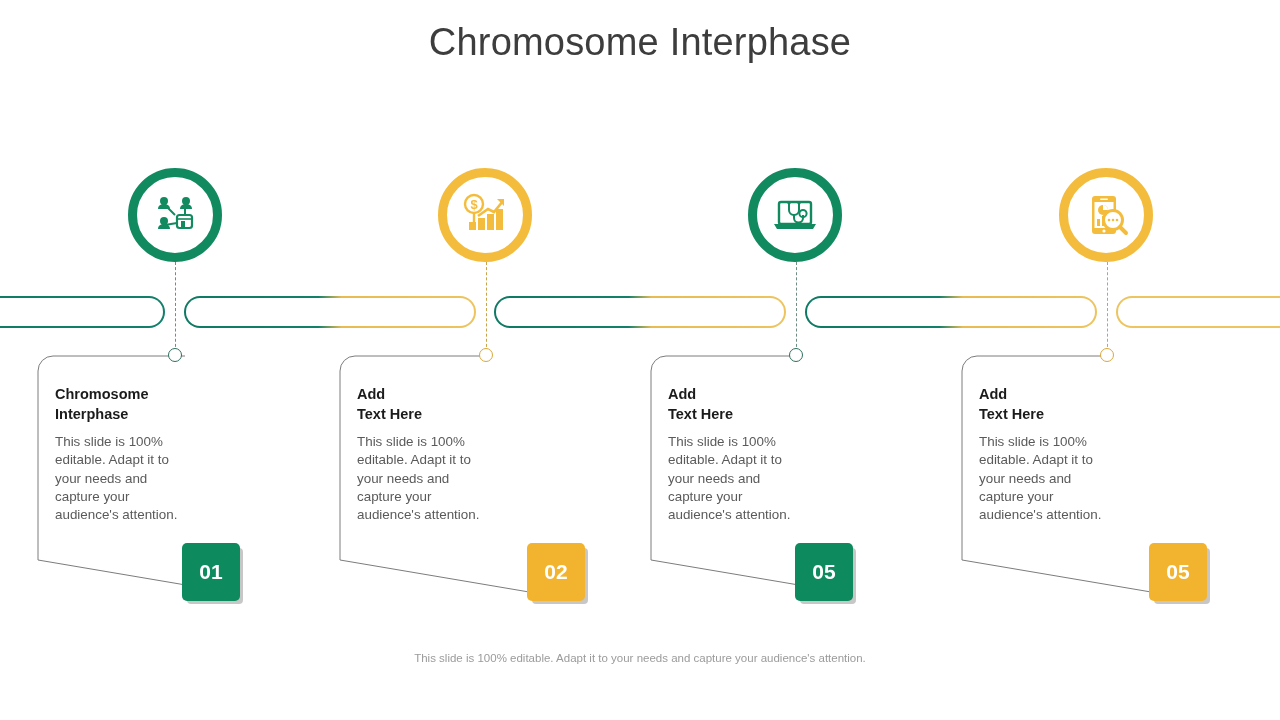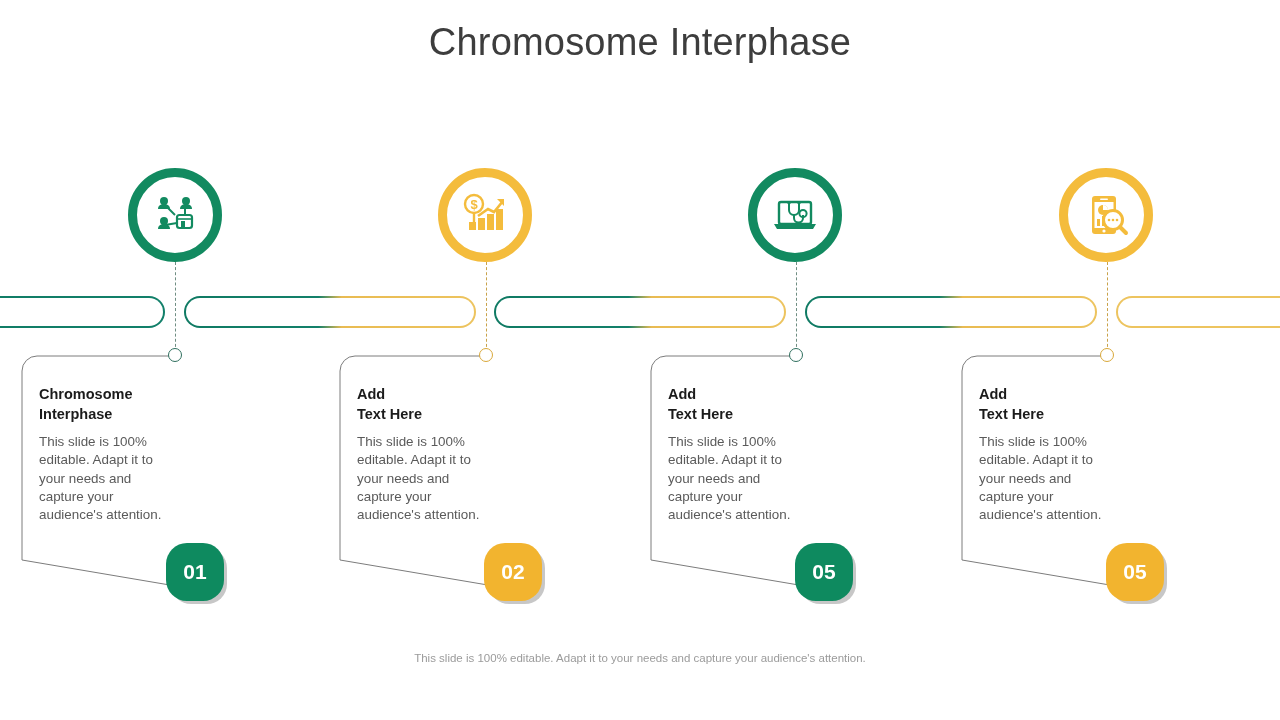--- a/index.html
+++ b/index.html
@@ -183,7 +183,7 @@
   <div class="drop-line" style="left:175px;"></div>
   <div class="ring" style="left:168px;"></div>
 
-  <div class="card" style="left:21px;">
+  <div class="card" style="left:37px;">
     <svg class="outline" viewBox="0 0 236 240">
       <path d="M148 1 H16 A15 15 0 0 0 1 16 V205 L196 238" fill="none" stroke="#7c7c7c" stroke-width="1"></path>
     </svg>

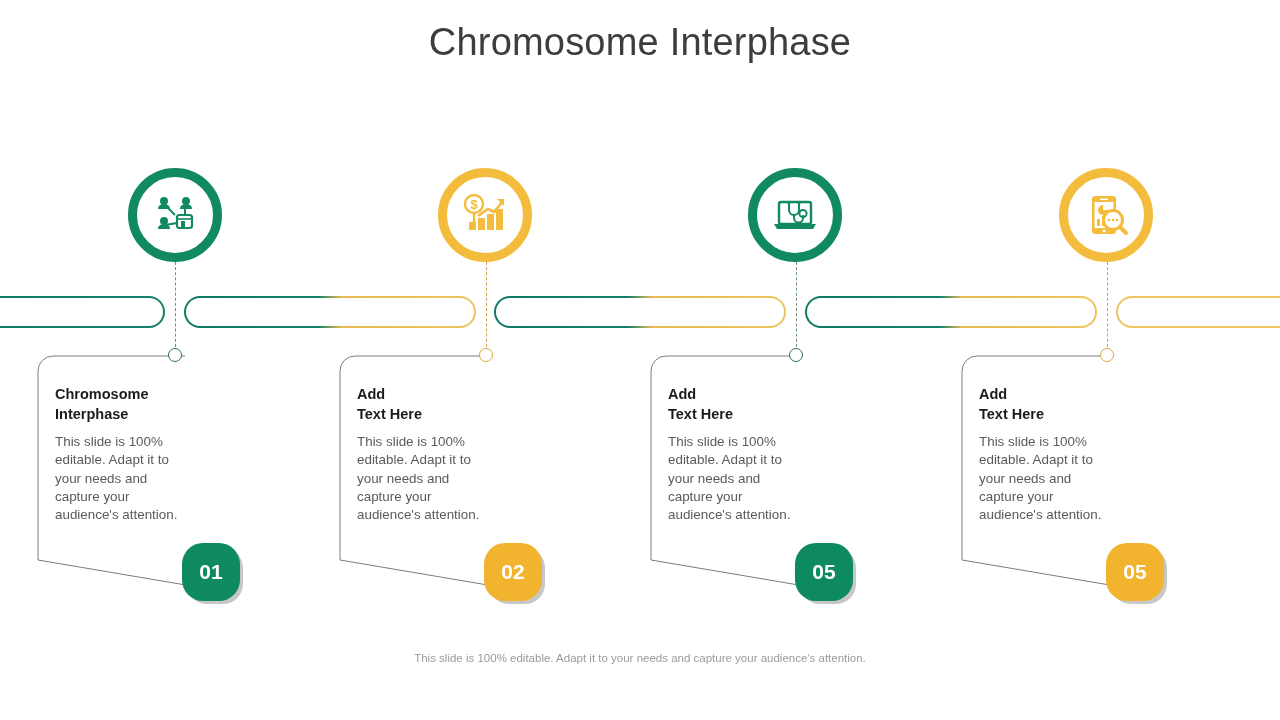--- a/index.html
+++ b/index.html
@@ -121,7 +121,7 @@
   .badge{
     position:absolute;
     width:58px;height:58px;
-    border-radius:21px;
+    border-radius:5px;
     background:#0E8A5F;
     color:#ffffff;
     font-size:21px;

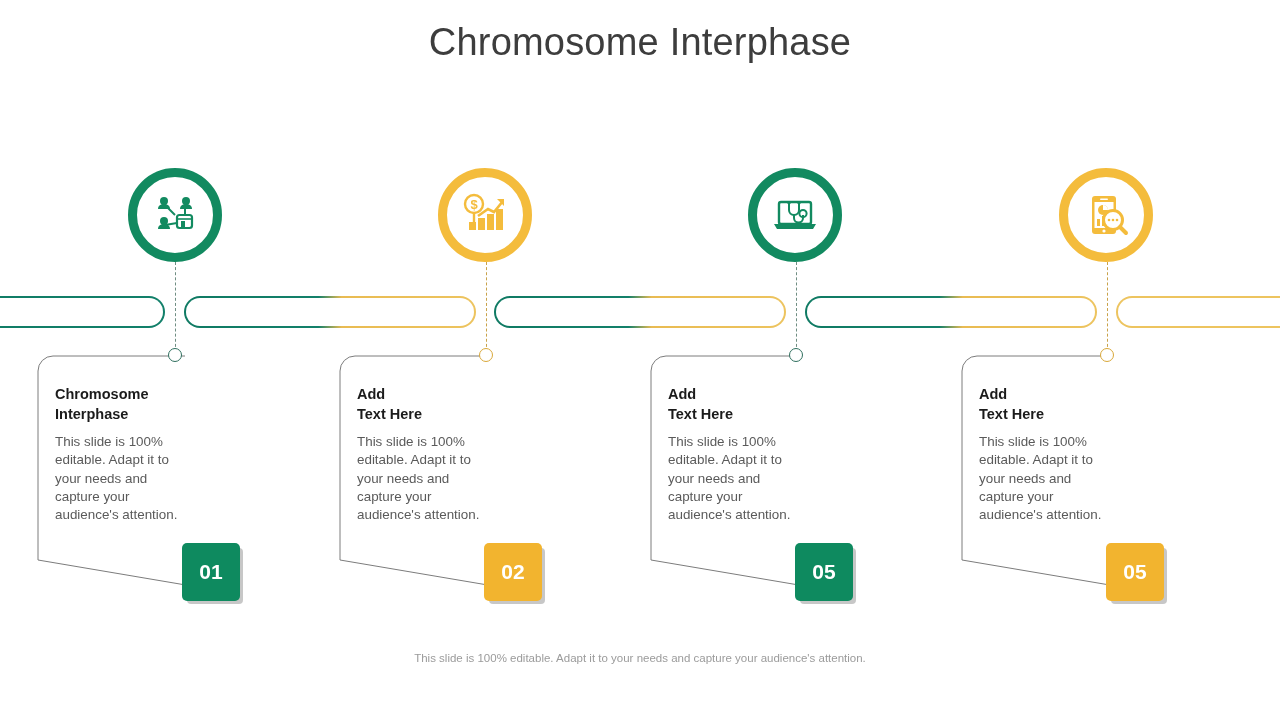--- a/index.html
+++ b/index.html
@@ -130,7 +130,7 @@
     box-shadow:4px 4px 0 -1px rgba(0,0,0,0.22);
     top:188px;left:145px;
   }
-  .badge.amber{background:#F2B42F;}
+  .badge.amber{background:#F2B42F;margin-left:43px;}
 
   
   .footer{

